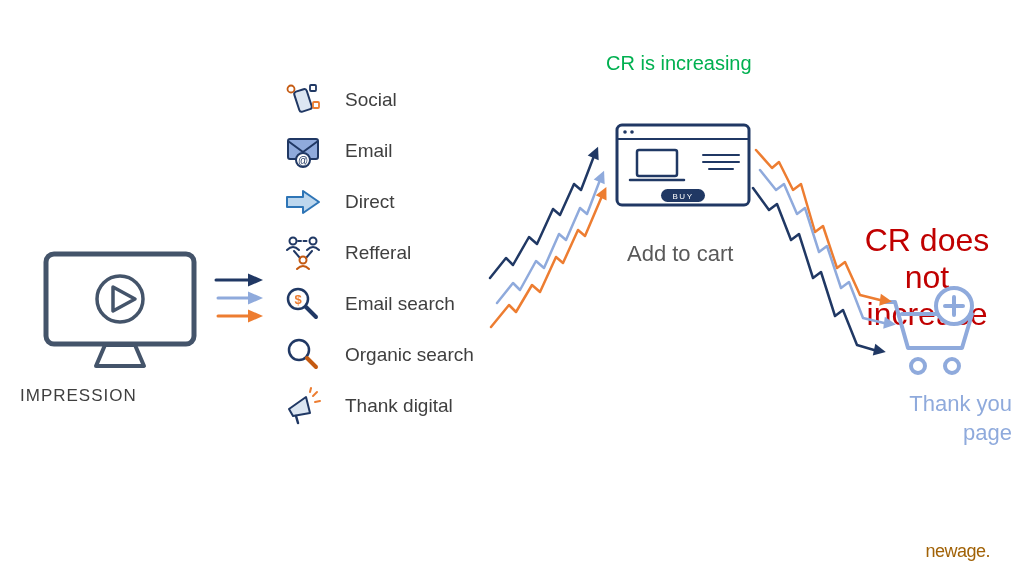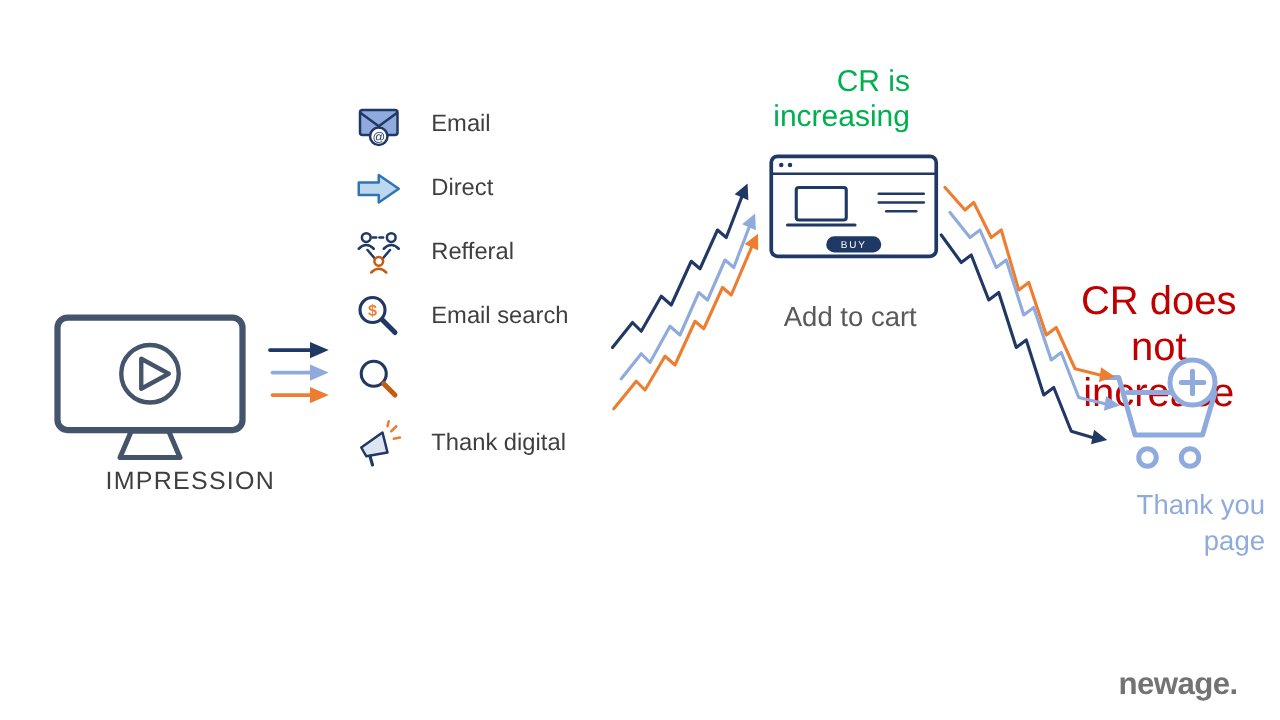--- a/index.html
+++ b/index.html
@@ -20,7 +20,7 @@
   .channel-row{display:flex;align-items:center;height:51px}
   .channel-icon{width:40px;height:40px;flex:0 0 40px}
   .channel-label{margin-left:22px;font-size:19px;color:var(--text);white-space:nowrap}
-  .cr-up{left:576px;top:52px;width:152px;text-align:right;font-size:24px;color:var(--green);line-height:1.15}
+  .cr-up{left:606px;top:52px;width:152px;text-align:left;font-size:20px;color:var(--green);line-height:1.15}
   .add-to-cart{left:627px;top:240px;width:112px;text-align:left;font-size:22px;color:var(--gray);line-height:1.3}
   .cr-down{left:842px;top:222px;width:170px;text-align:center;font-size:32px;color:var(--red);line-height:1.15}
   .thank-you{left:870px;top:390px;width:142px;text-align:right;font-size:22px;color:var(--blue);line-height:1.3}

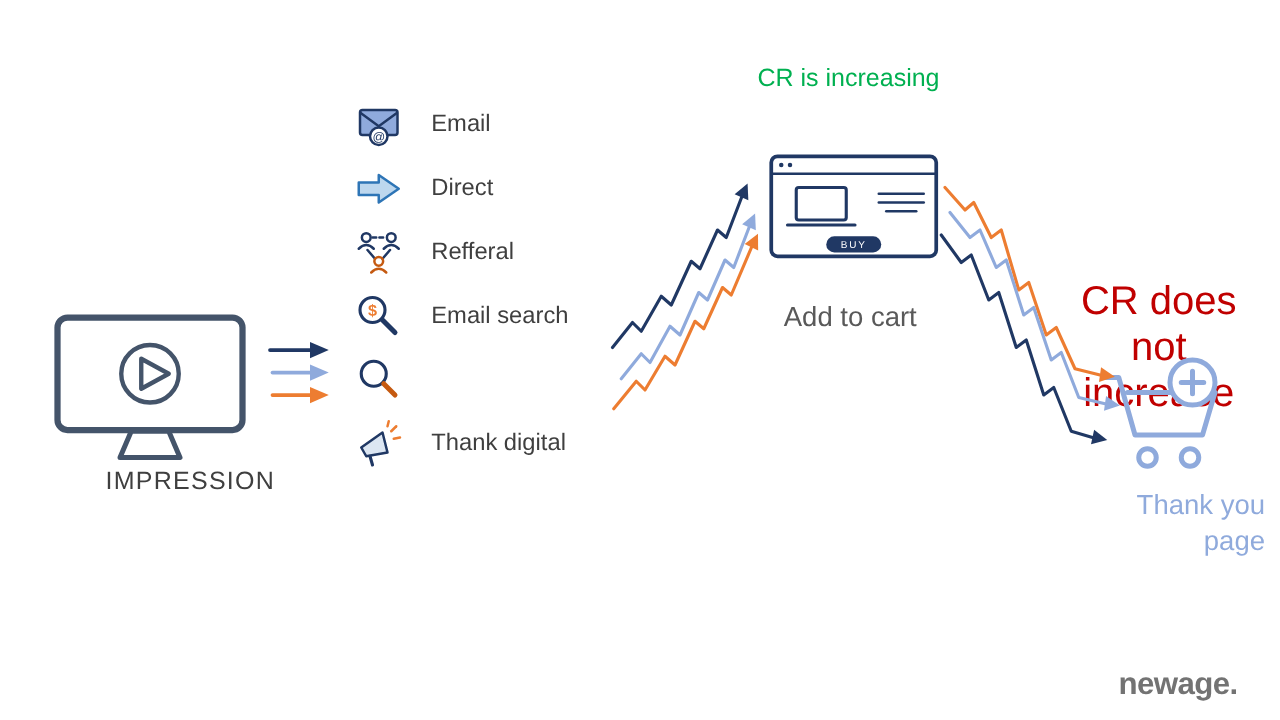--- a/index.html
+++ b/index.html
@@ -41,6 +41,17 @@
 
   <div class="abs channel-list">
 
+    <div class="channel-row">
+      <svg class="channel-icon" viewBox="0 0 40 40">
+        <g transform="rotate(-18 20 22)">
+            <rect x="14" y="10" width="13" height="21" rx="2.5" fill="#dce6f2" stroke="var(--navy)" stroke-width="2"></rect>
+          </g>
+        <circle cx="8" cy="9" r="3.5" fill="none" stroke="#c55a11" stroke-width="1.8"></circle>
+        <rect x="27" y="5" width="6" height="6" rx="1" fill="none" stroke="var(--navy)" stroke-width="1.8"></rect>
+        <rect x="30" y="22" width="6" height="6" rx="1" fill="none" stroke="var(--orange)" stroke-width="1.8"></rect>
+      </svg>
+      <span class="channel-label">Social</span>
+    </div>
 
     <div class="channel-row">
       <svg class="channel-icon" viewBox="0 0 40 40">

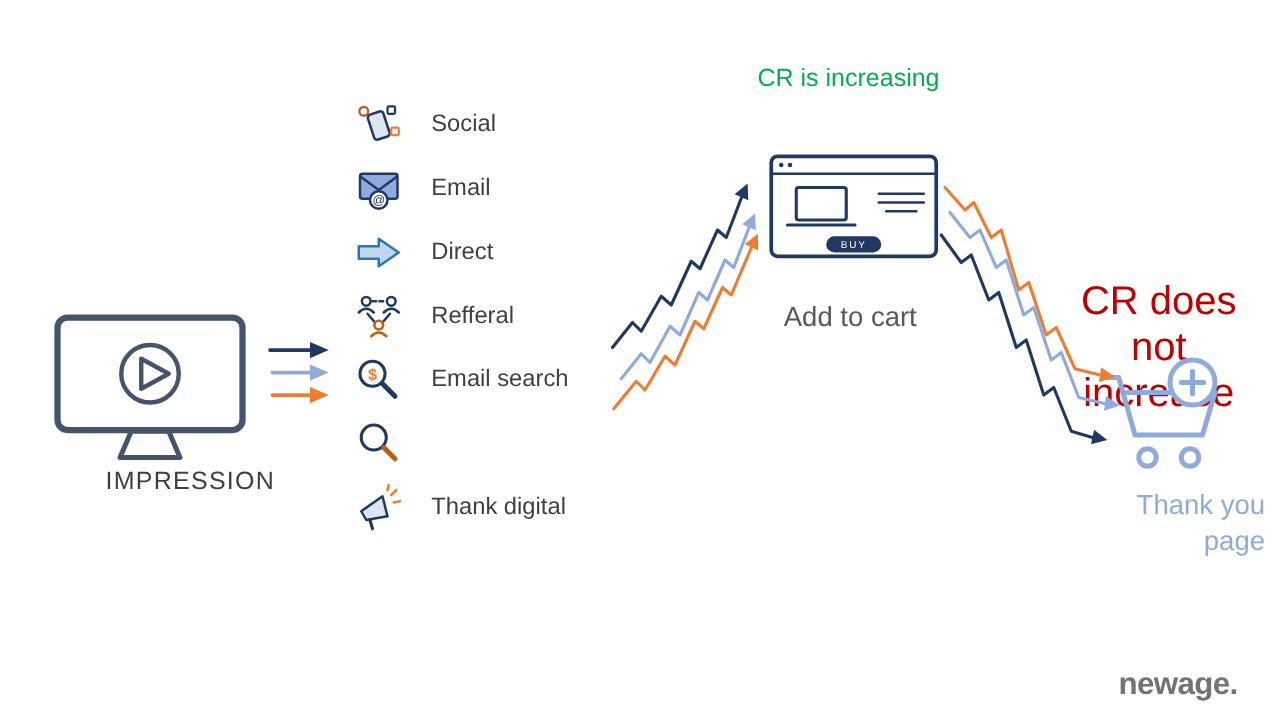--- a/index.html
+++ b/index.html
@@ -102,6 +102,7 @@
         <circle cx="16" cy="15" r="10" fill="#fff" stroke="var(--navy)" stroke-width="2.5"></circle>
         <path d="M24,23 L33,32" stroke="#c55a11" stroke-width="4" stroke-linecap="round"></path>
       </svg>
+      <span class="channel-label">Organic search</span>
     </div>
 
     <div class="channel-row">

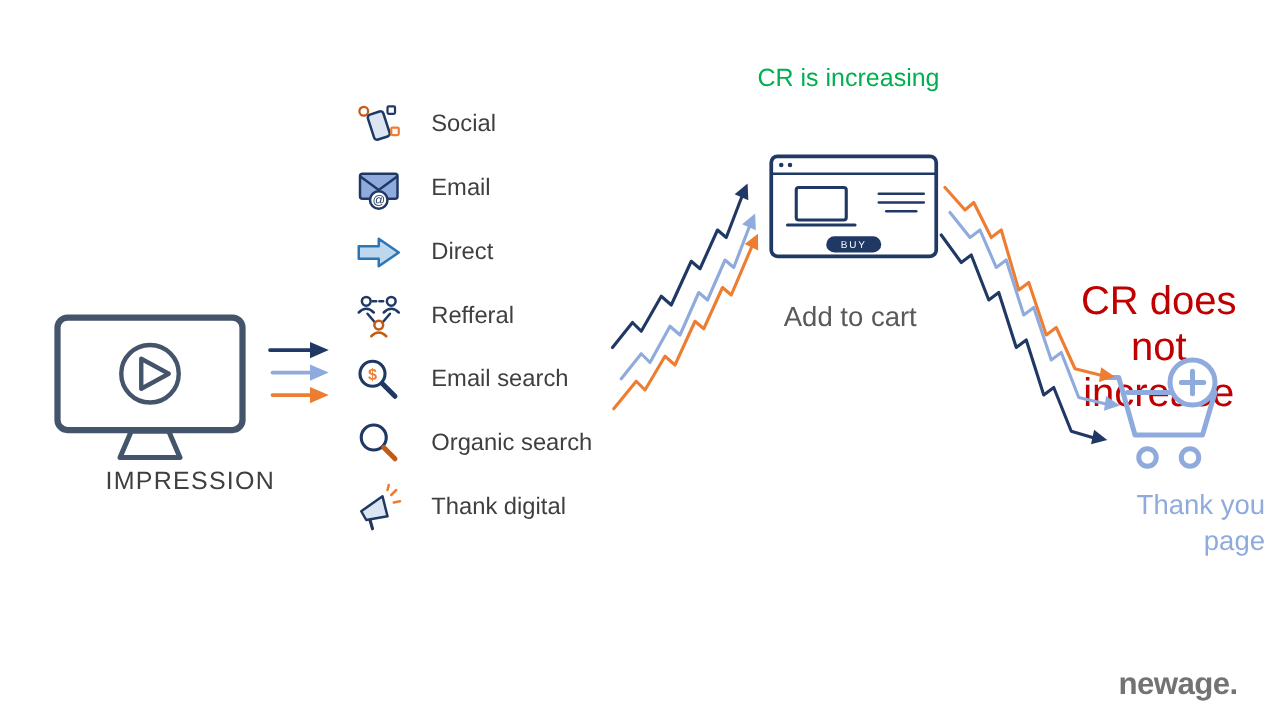--- a/index.html
+++ b/index.html
@@ -15,7 +15,7 @@
   .ln-thick{fill:none;stroke-width:3;stroke-linecap:round;stroke-linejoin:round}
   .s-navy{stroke:var(--navy)} .s-blue{stroke:var(--blue)} .s-orange{stroke:var(--orange)}
   .f-navy{fill:var(--navy)} .f-blue{fill:var(--blue)} .f-orange{fill:var(--orange)}
-  .impression-label{left:20px;top:374px;width:200px;text-align:right;font-size:20px;letter-spacing:1px;color:var(--text)}
+  .impression-label{left:20px;top:386px;width:200px;text-align:left;font-size:17px;letter-spacing:1px;color:var(--text)}
   .channel-list{left:283px;top:74px}
   .channel-row{display:flex;align-items:center;height:51px}
   .channel-icon{width:40px;height:40px;flex:0 0 40px}

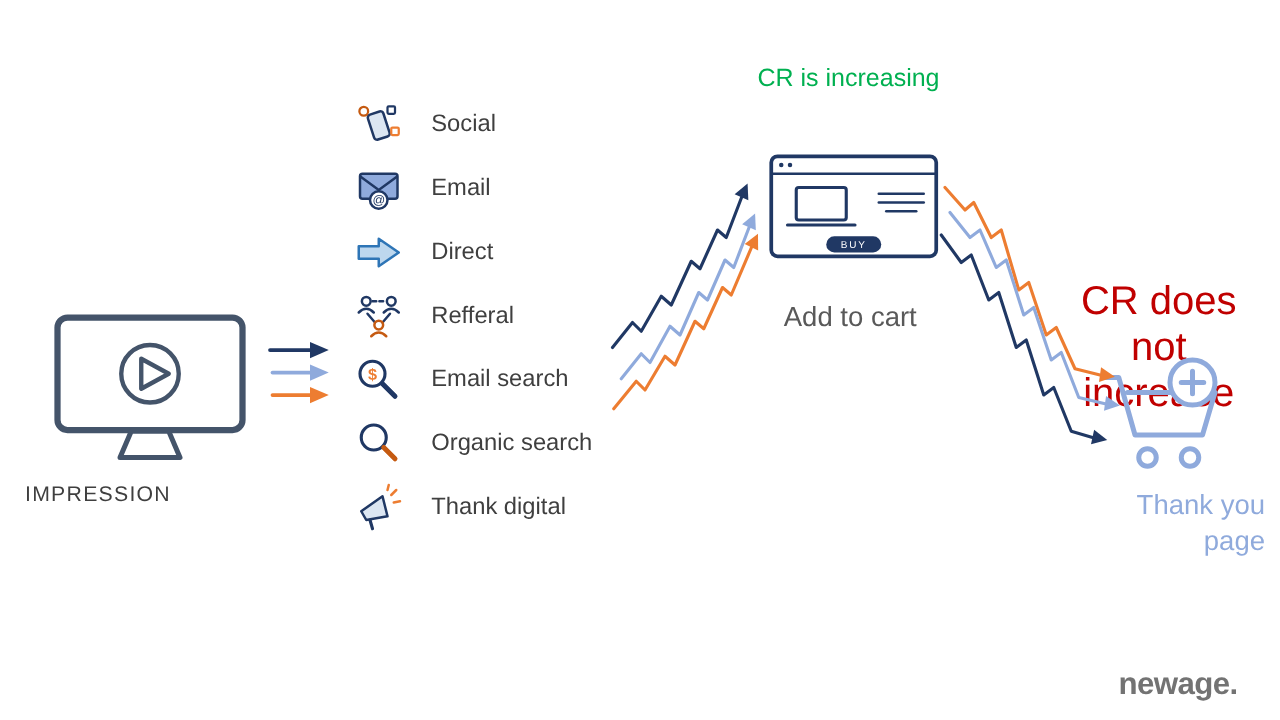--- a/index.html
+++ b/index.html
@@ -24,7 +24,7 @@
   .add-to-cart{left:627px;top:240px;width:112px;text-align:left;font-size:22px;color:var(--gray);line-height:1.3}
   .cr-down{left:842px;top:222px;width:170px;text-align:center;font-size:32px;color:var(--red);line-height:1.15}
   .thank-you{left:870px;top:390px;width:142px;text-align:right;font-size:22px;color:var(--blue);line-height:1.3}
-  .logo{right:34px;bottom:14px;font-size:25px;font-weight:bold;letter-spacing:-0.5px;color:#737373}
+  .logo{right:34px;bottom:14px;font-size:18px;font-weight:normal;letter-spacing:-0.5px;color:#a16207}
 </style>
 </head>
 <body>

